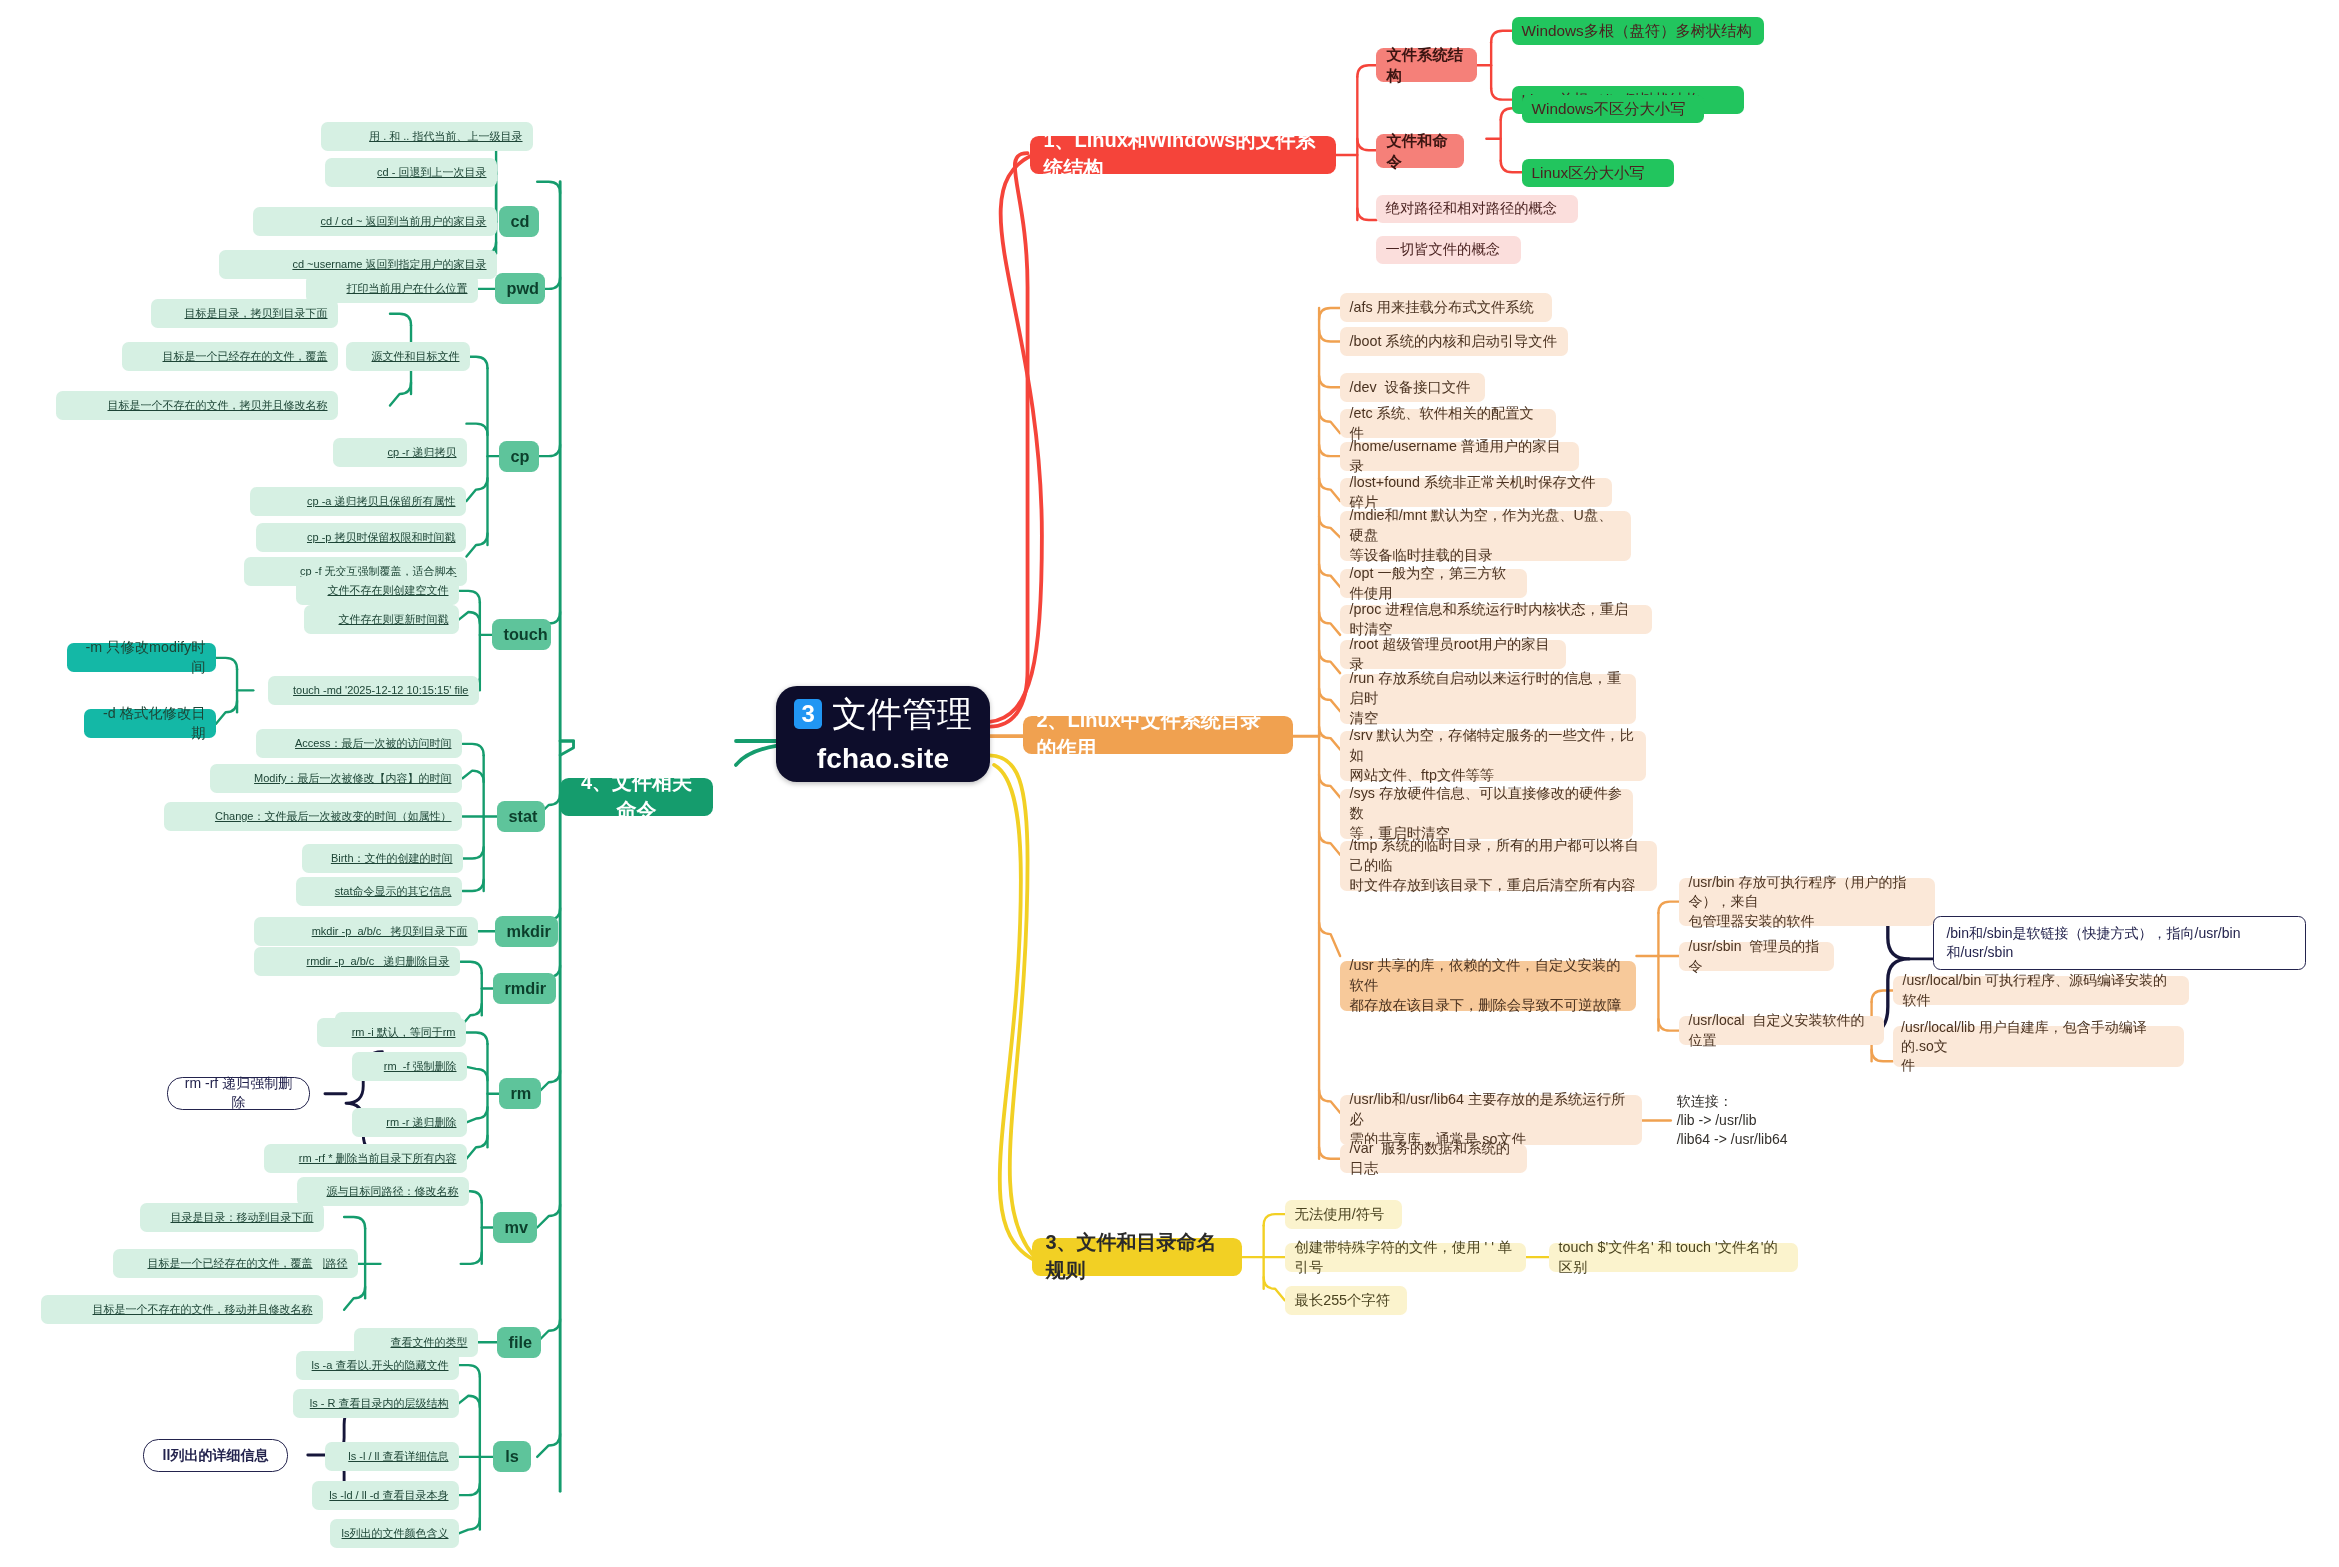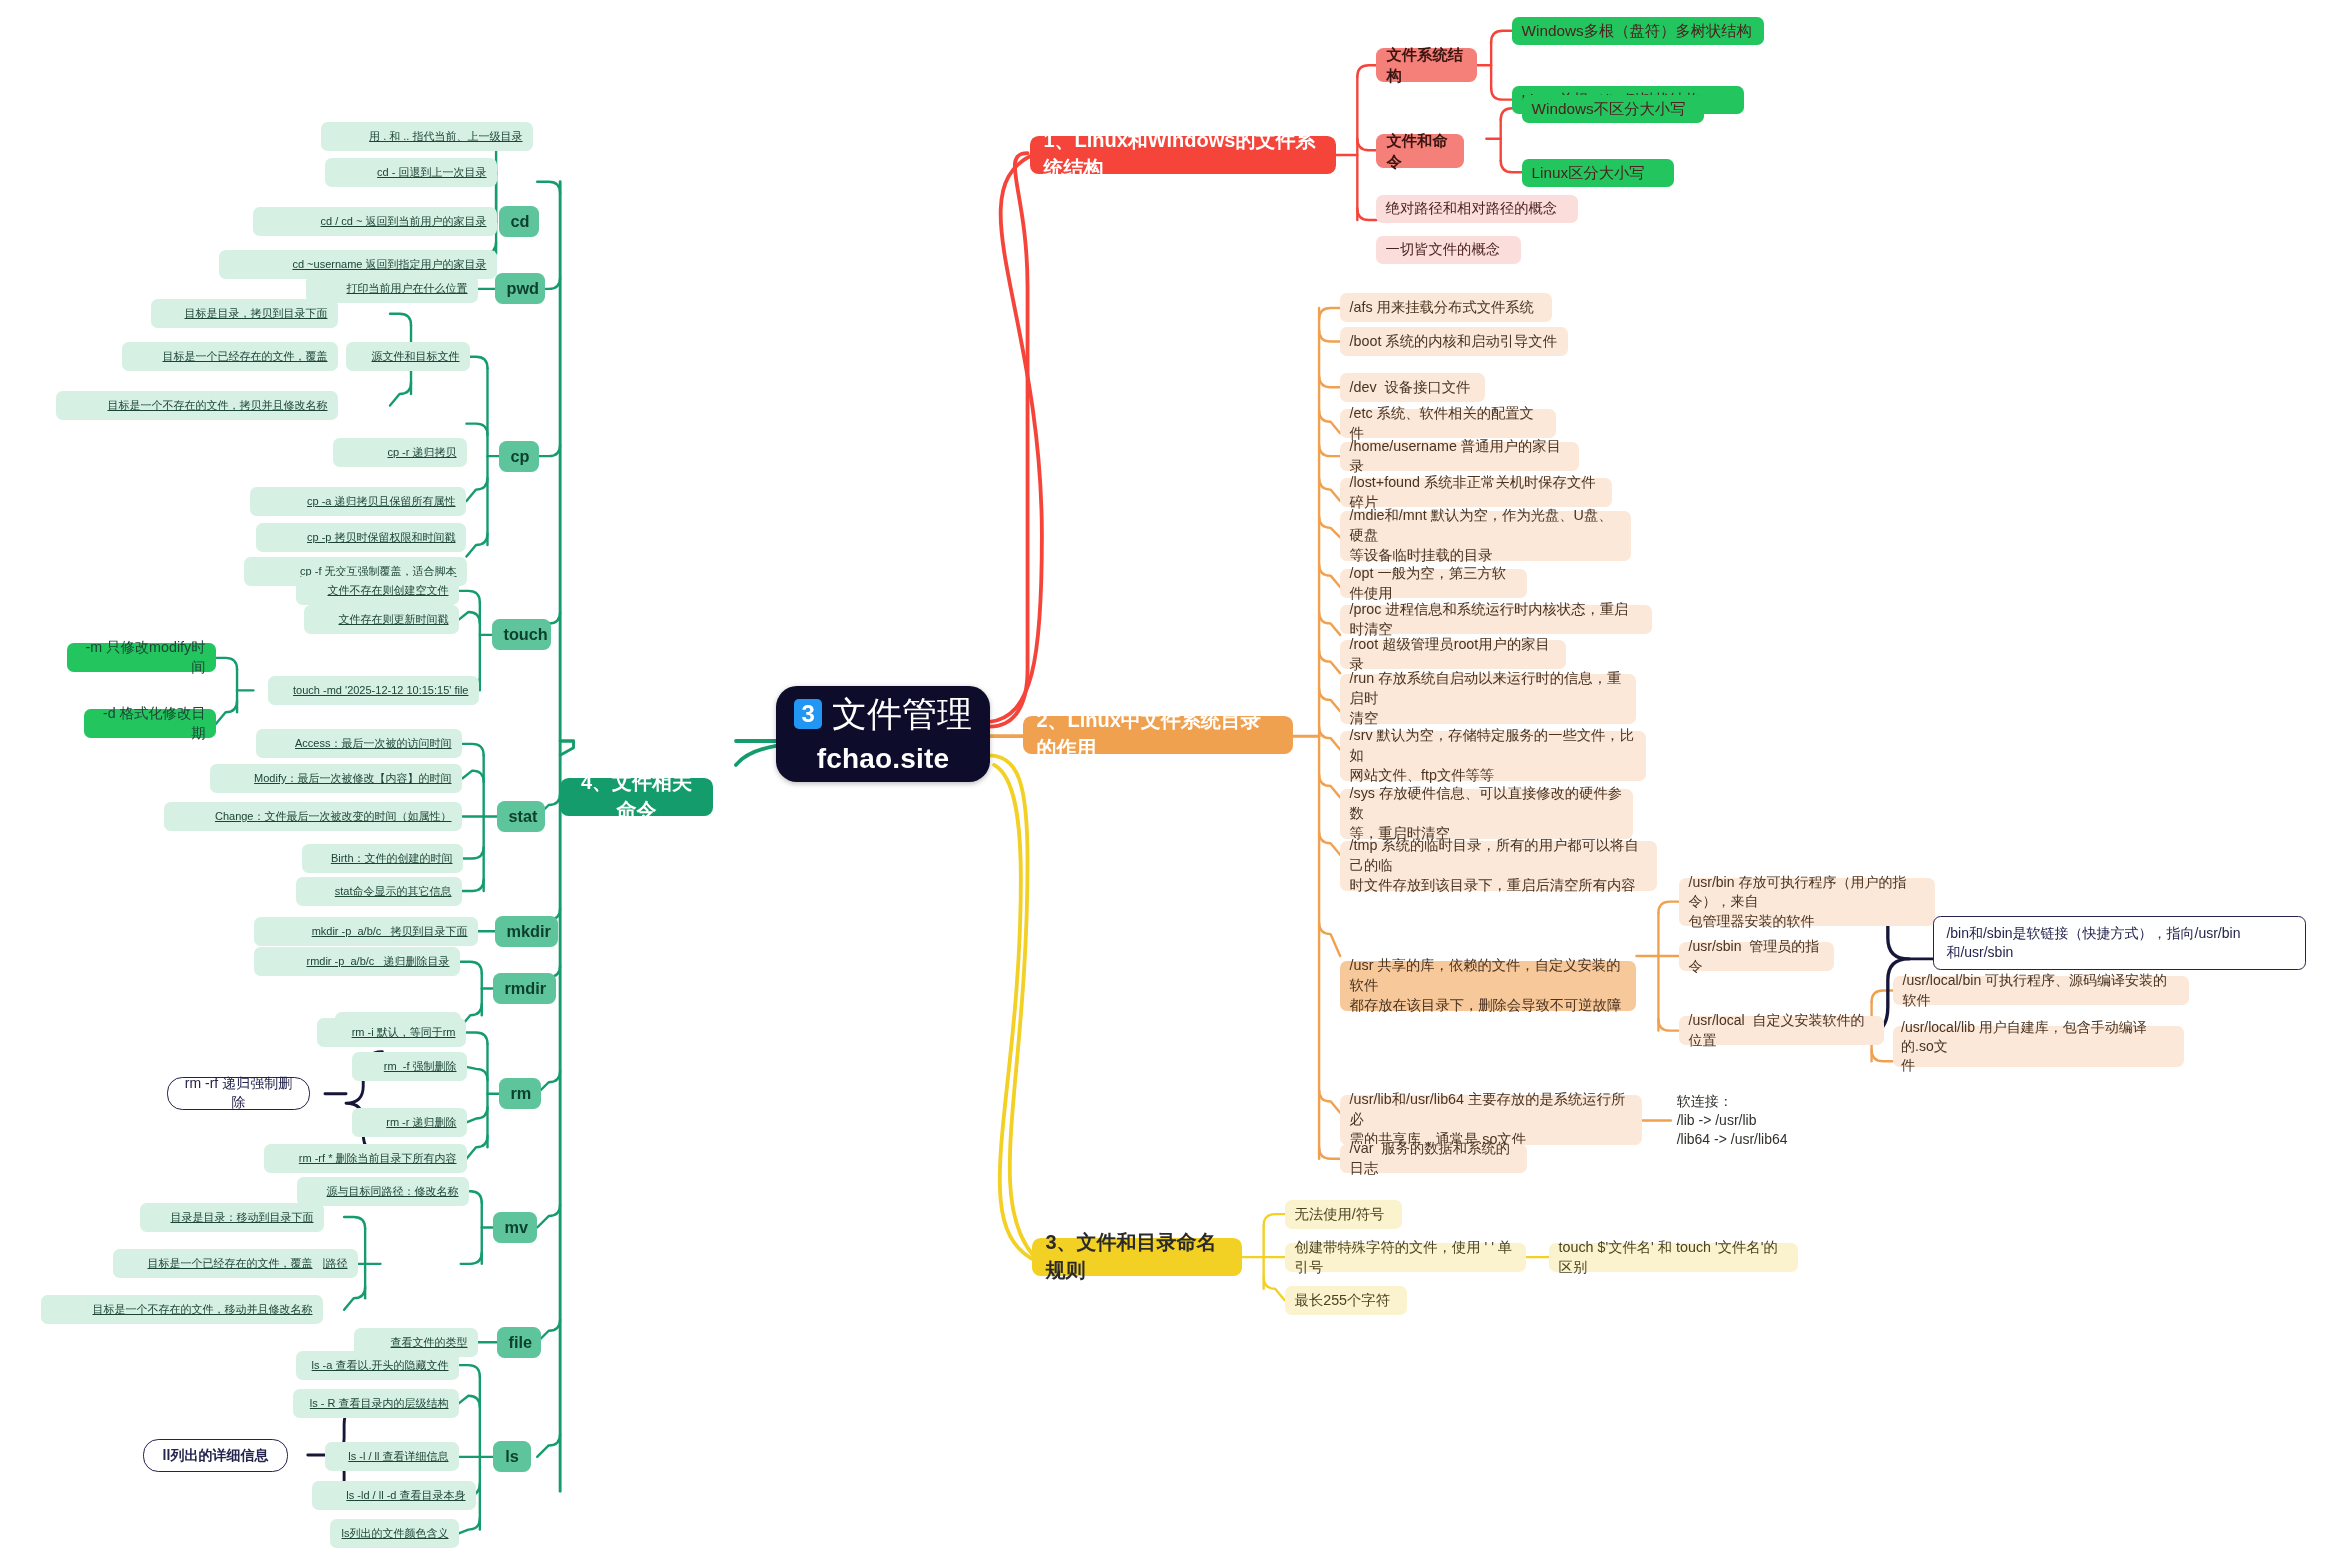--- a/index.html
+++ b/index.html
@@ -46,7 +46,7 @@
   .g2{background:#5ec49b;color:#0c3f2c;font-weight:700;font-size:16.3px;
       border-radius:7.6px;padding:5.7px 11.5px;justify-content:center;}
   .g3{background:#d6f0e3;color:#1d4536;font-size:11px;padding:5.7px 10.5px;border-radius:6.7px;text-decoration:underline;}
-  .g4{background:#22c55e;color:#1d4536;font-size:14.3px;padding:5.7px 10.5px;border-radius:6.7px;}
+  .g4{background:#14b8a6;color:#1d4536;font-size:14.3px;padding:5.7px 10.5px;border-radius:6.7px;}
   .right-al{justify-content:flex-end;text-align:right;}
   .right-al .nd-text{text-align:right;}
 

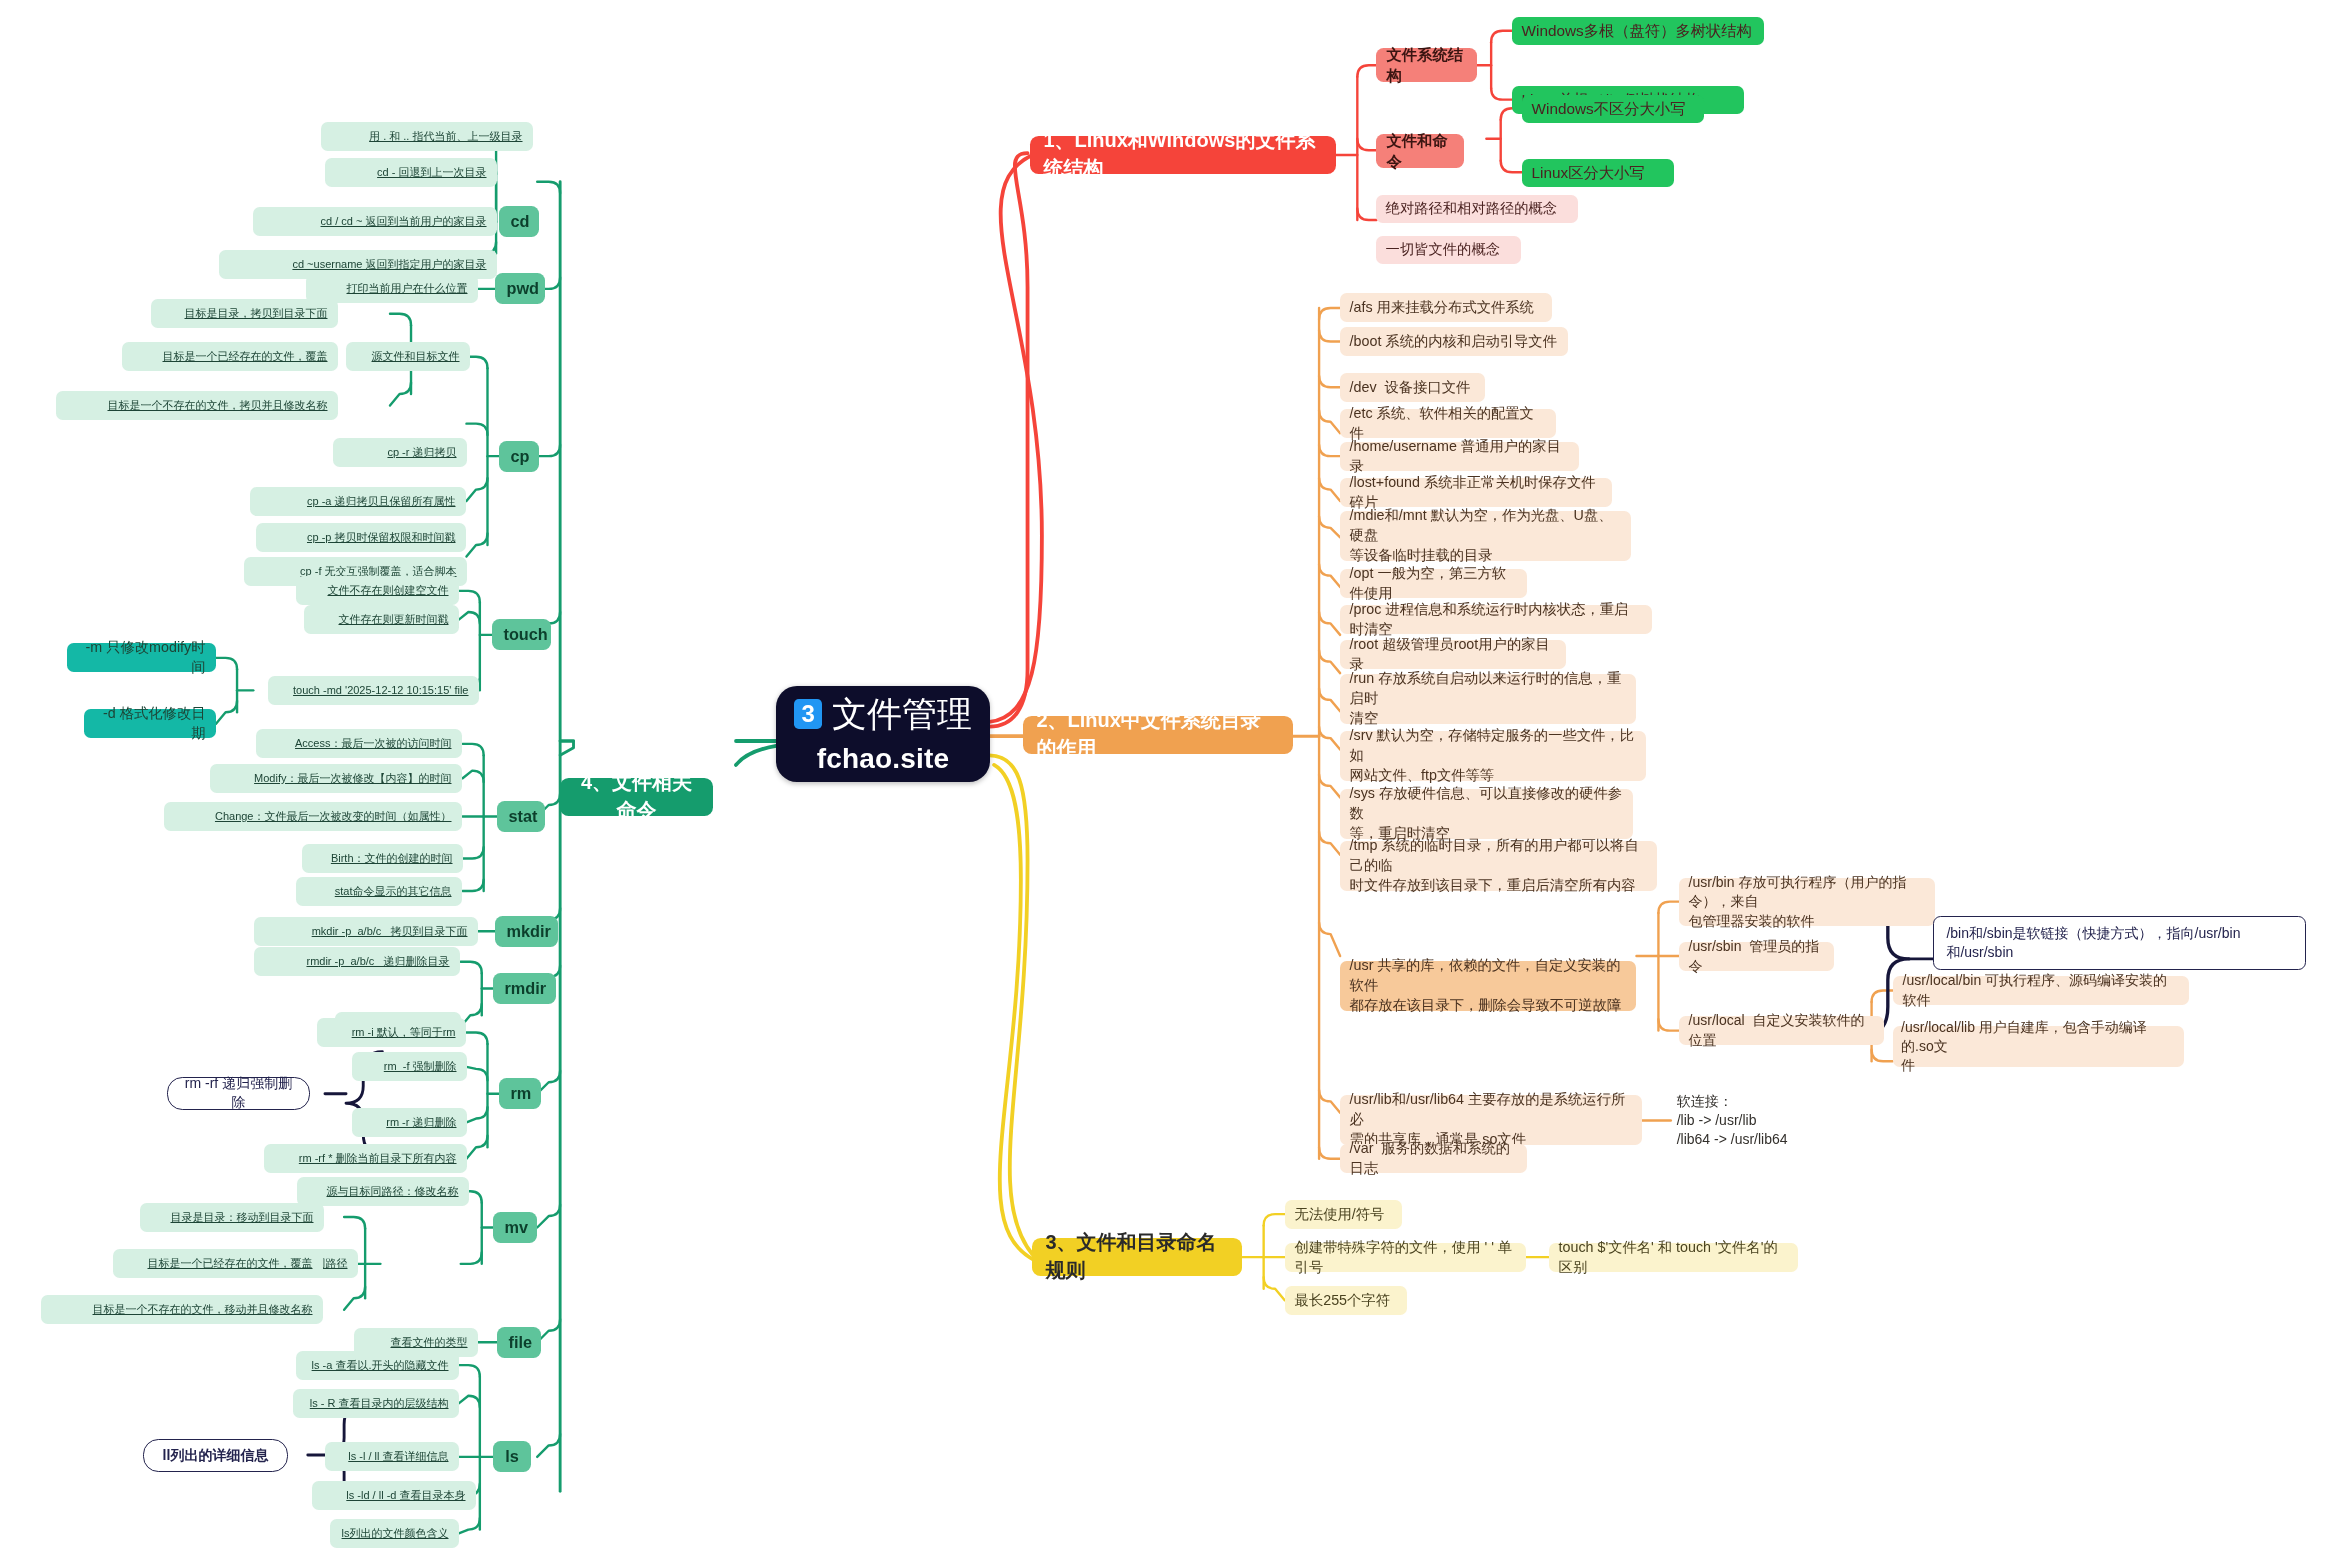--- a/index.html
+++ b/index.html
@@ -540,7 +540,7 @@
 <div class="node g3 right-al" style="left:325px;top:1442px;width:134px;height:29px;">
       <span class="nd-text">ls -l / ll 查看详细信息</span>
     </div>
-<div class="node g3 right-al" style="left:312px;top:1481px;width:164px;height:29px;">
+<div class="node g3 right-al" style="left:312px;top:1481px;width:147px;height:29px;">
       <span class="nd-text">ls -ld / ll -d 查看目录本身</span>
     </div>
 <div class="node g3 right-al" style="left:330px;top:1519px;width:129px;height:29px;">

